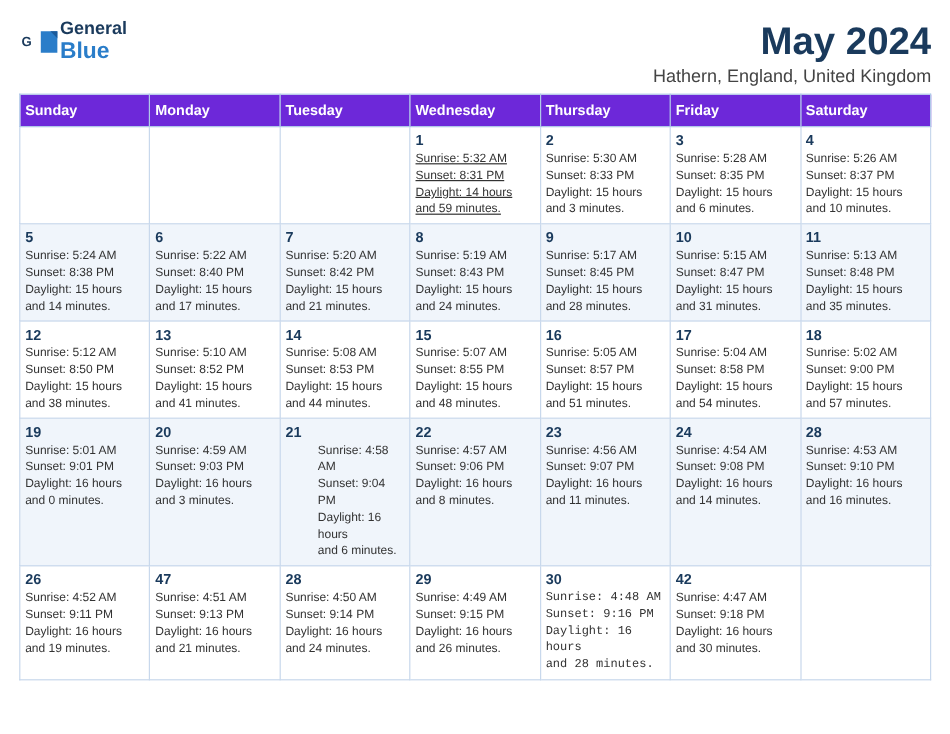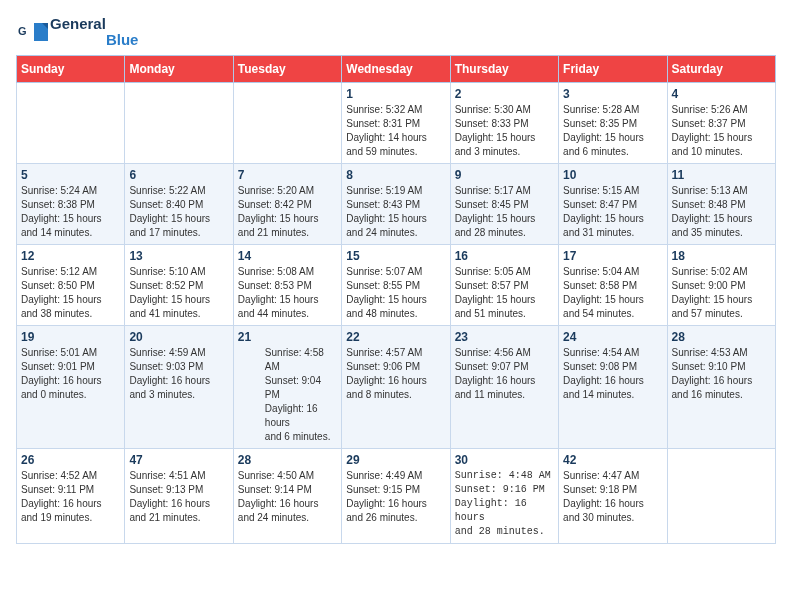--- a/index.html
+++ b/index.html
@@ -88,7 +88,7 @@
         <polygon points="26,2 32,8 32,2" fill="#1a5a9a"></polygon>
         <text x="2" y="14" font-size="11" font-weight="bold" fill="#1a3a5c" font-family="Arial">G</text>
       </svg>
-      <span style="display:flex; flex-direction:row; line-height:1.1;">
+      <span style="display:flex; flex-direction:column; line-height:1.1;">
         <span style="font-size:15px; font-weight:bold; color:#1a3a5c;">General</span>
         <span style="font-size:15px; font-weight:bold; color:#2a7dc9;margin-top:16px;">Blue</span>
       </span>

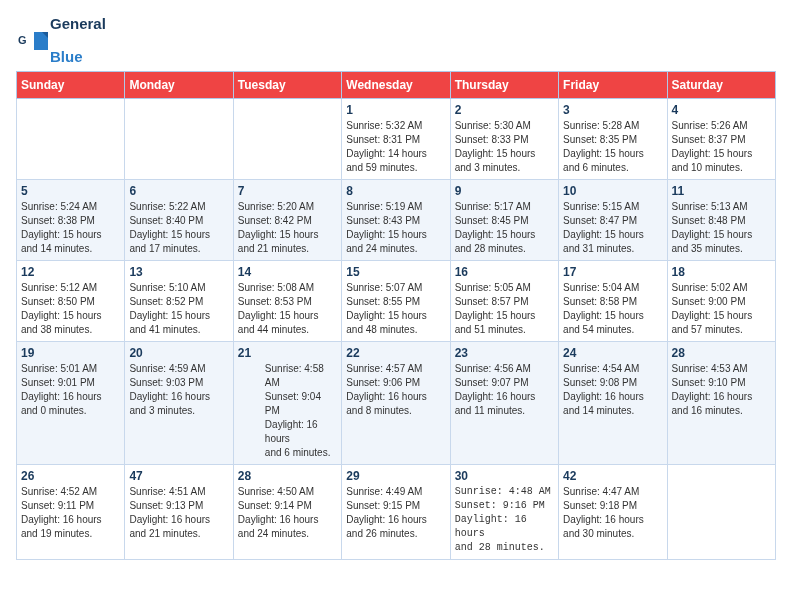--- a/index.html
+++ b/index.html
@@ -90,7 +90,7 @@
       </svg>
       <span style="display:flex; flex-direction:column; line-height:1.1;">
         <span style="font-size:15px; font-weight:bold; color:#1a3a5c;">General</span>
-        <span style="font-size:15px; font-weight:bold; color:#2a7dc9;margin-top:16px;">Blue</span>
+        <span style="font-size:19px; font-weight:bold; color:#2a7dc9;">Blue</span>
       </span>
     </div>
   </div>

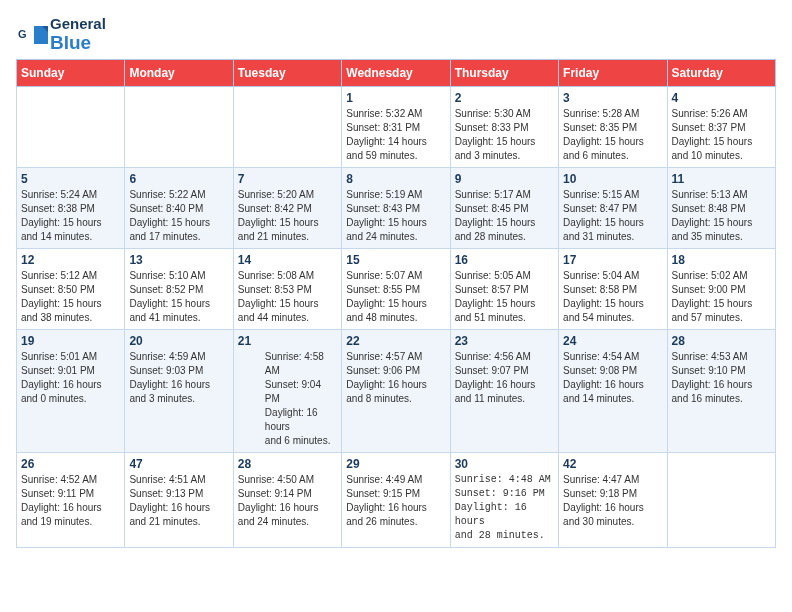--- a/index.html
+++ b/index.html
@@ -94,6 +94,10 @@
       </span>
     </div>
   </div>
+  <div class="title-block">
+    <div class="month-year">May 2024</div>
+    <div class="location">Hathern, England, United Kingdom</div>
+  </div>
 </div>
 
 <table class="calendar">

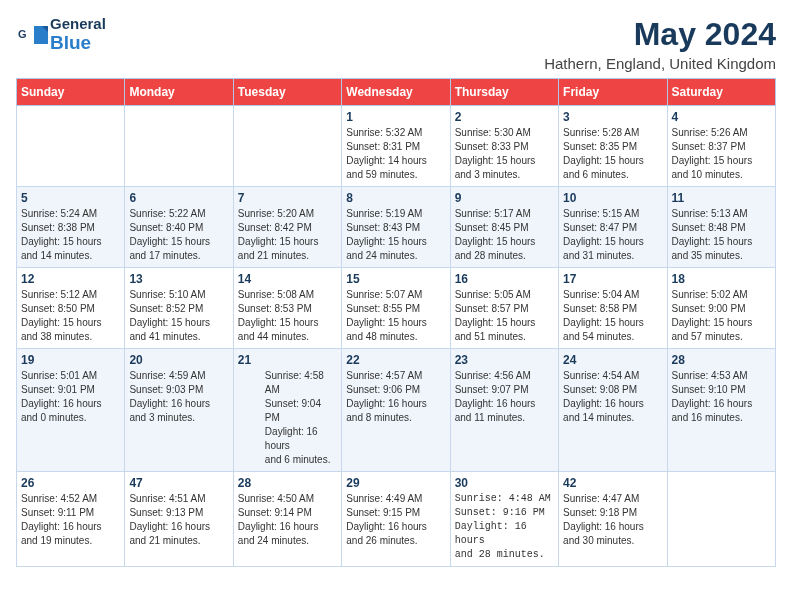--- a/index.html
+++ b/index.html
@@ -45,7 +45,7 @@
       font-size: 11px;
     }
     .calendar th {
-      background: #ef4444;
+      background: #6d28d9;
       color: #fff;
       padding: 6px 4px;
       text-align: left;

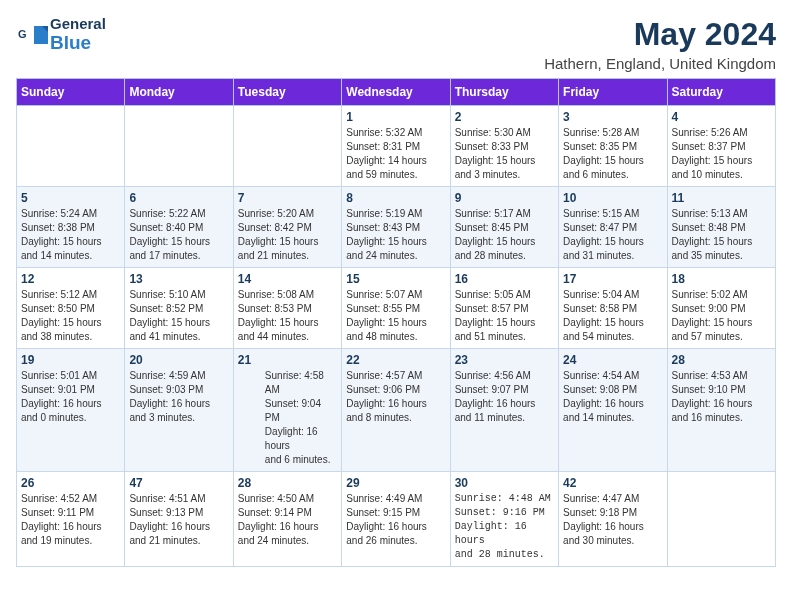--- a/index.html
+++ b/index.html
@@ -119,7 +119,7 @@
         <td class="empty"></td>
         <td>
           <div class="day-num">1</div>
-          <div class="day-detail" style="white-space: pre-line;">Sunrise: 5:32 AM
+          <div class="day-detail" style="white-space: pre-line; text-decoration: underline;">Sunrise: 5:32 AM
 Sunset: 8:31 PM
 Daylight: 14 hours
 and 59 minutes.</div>

